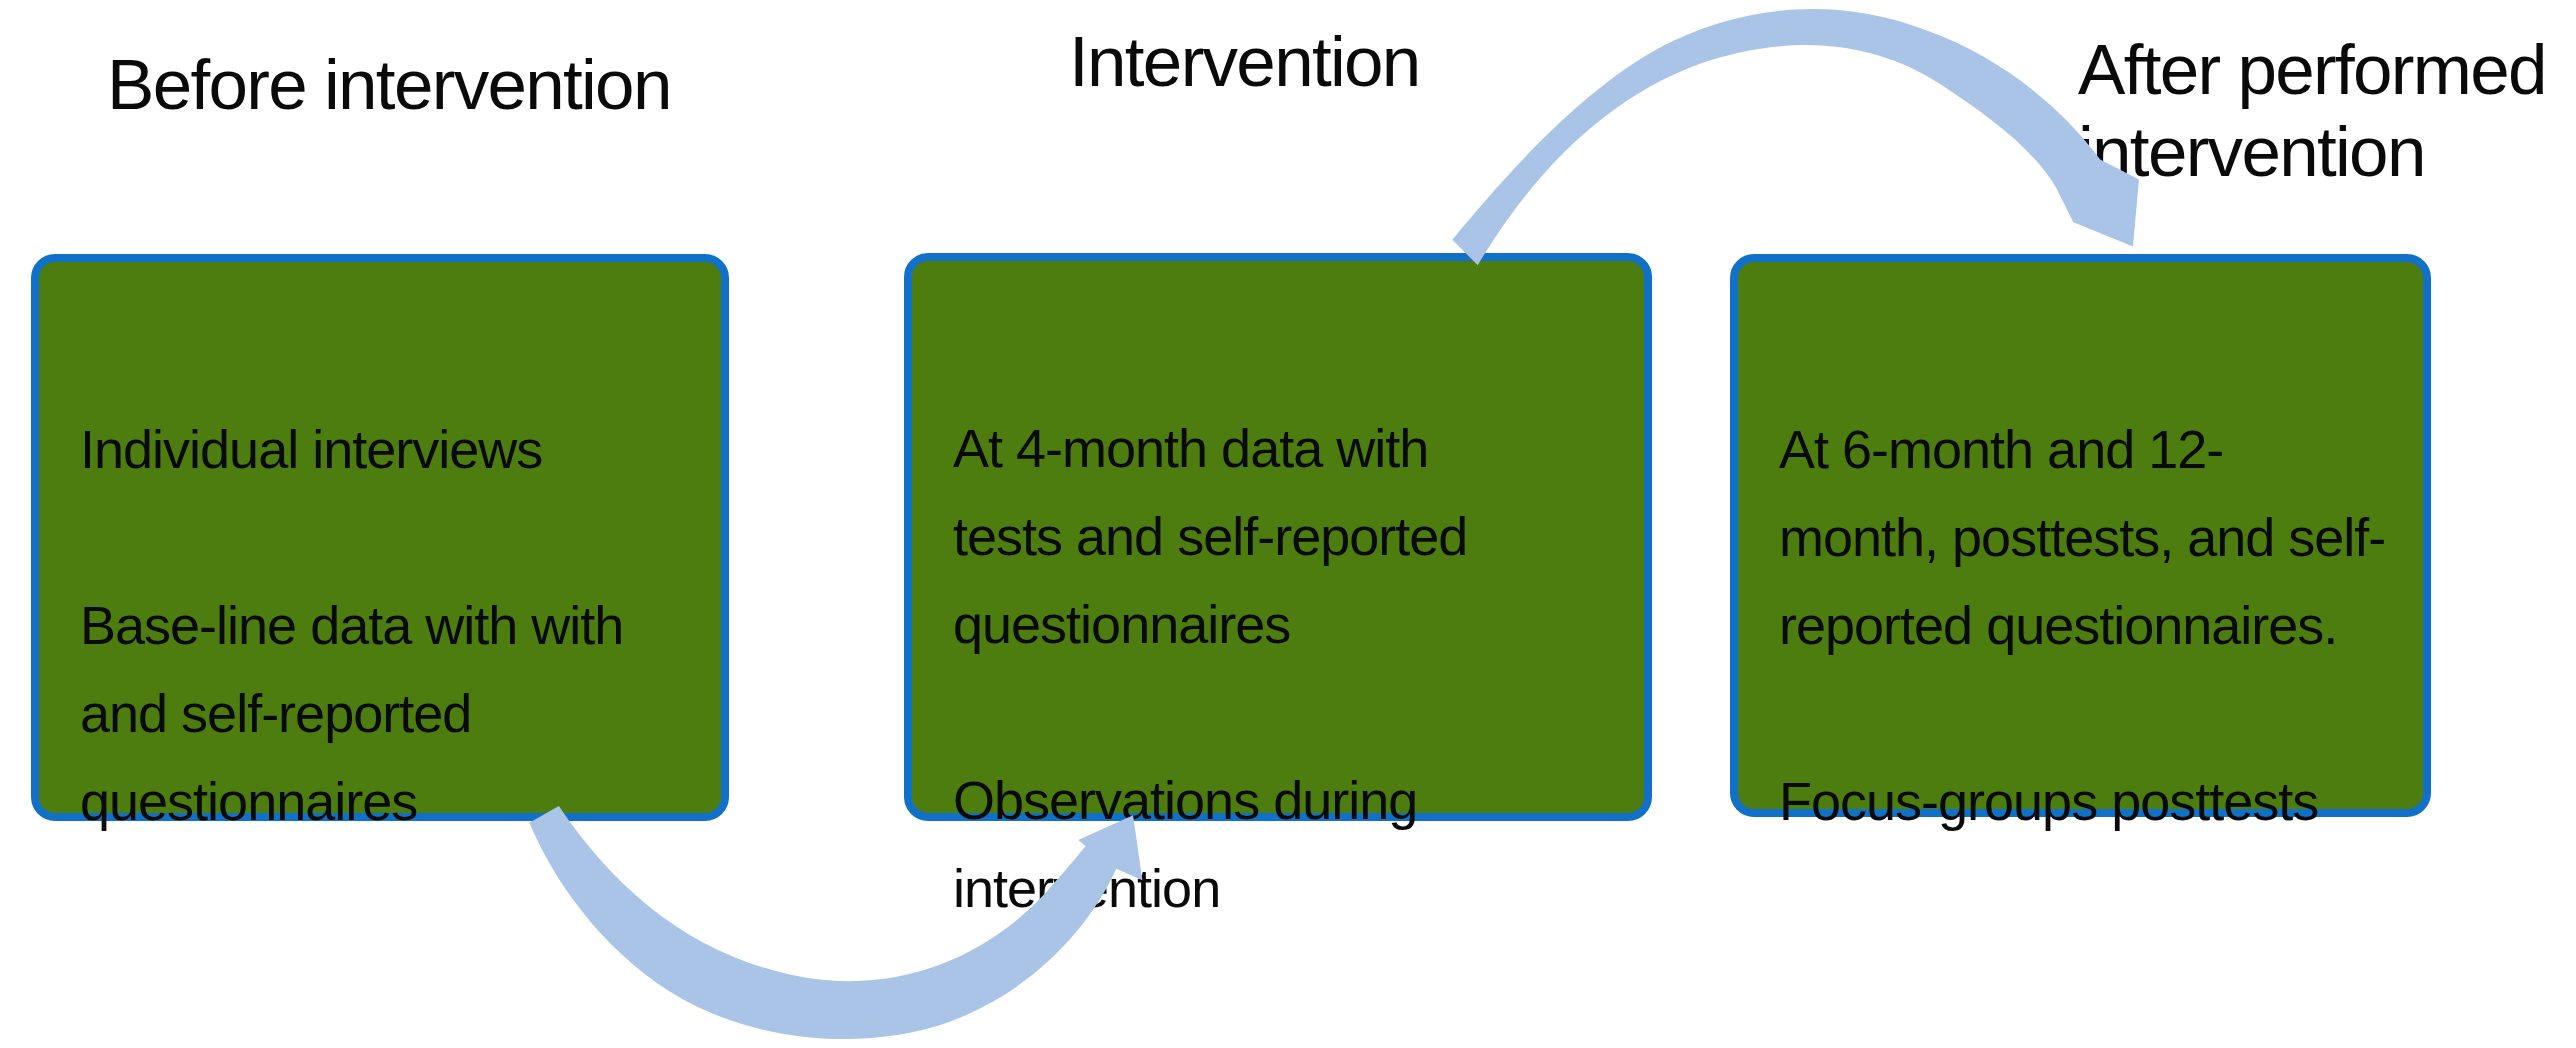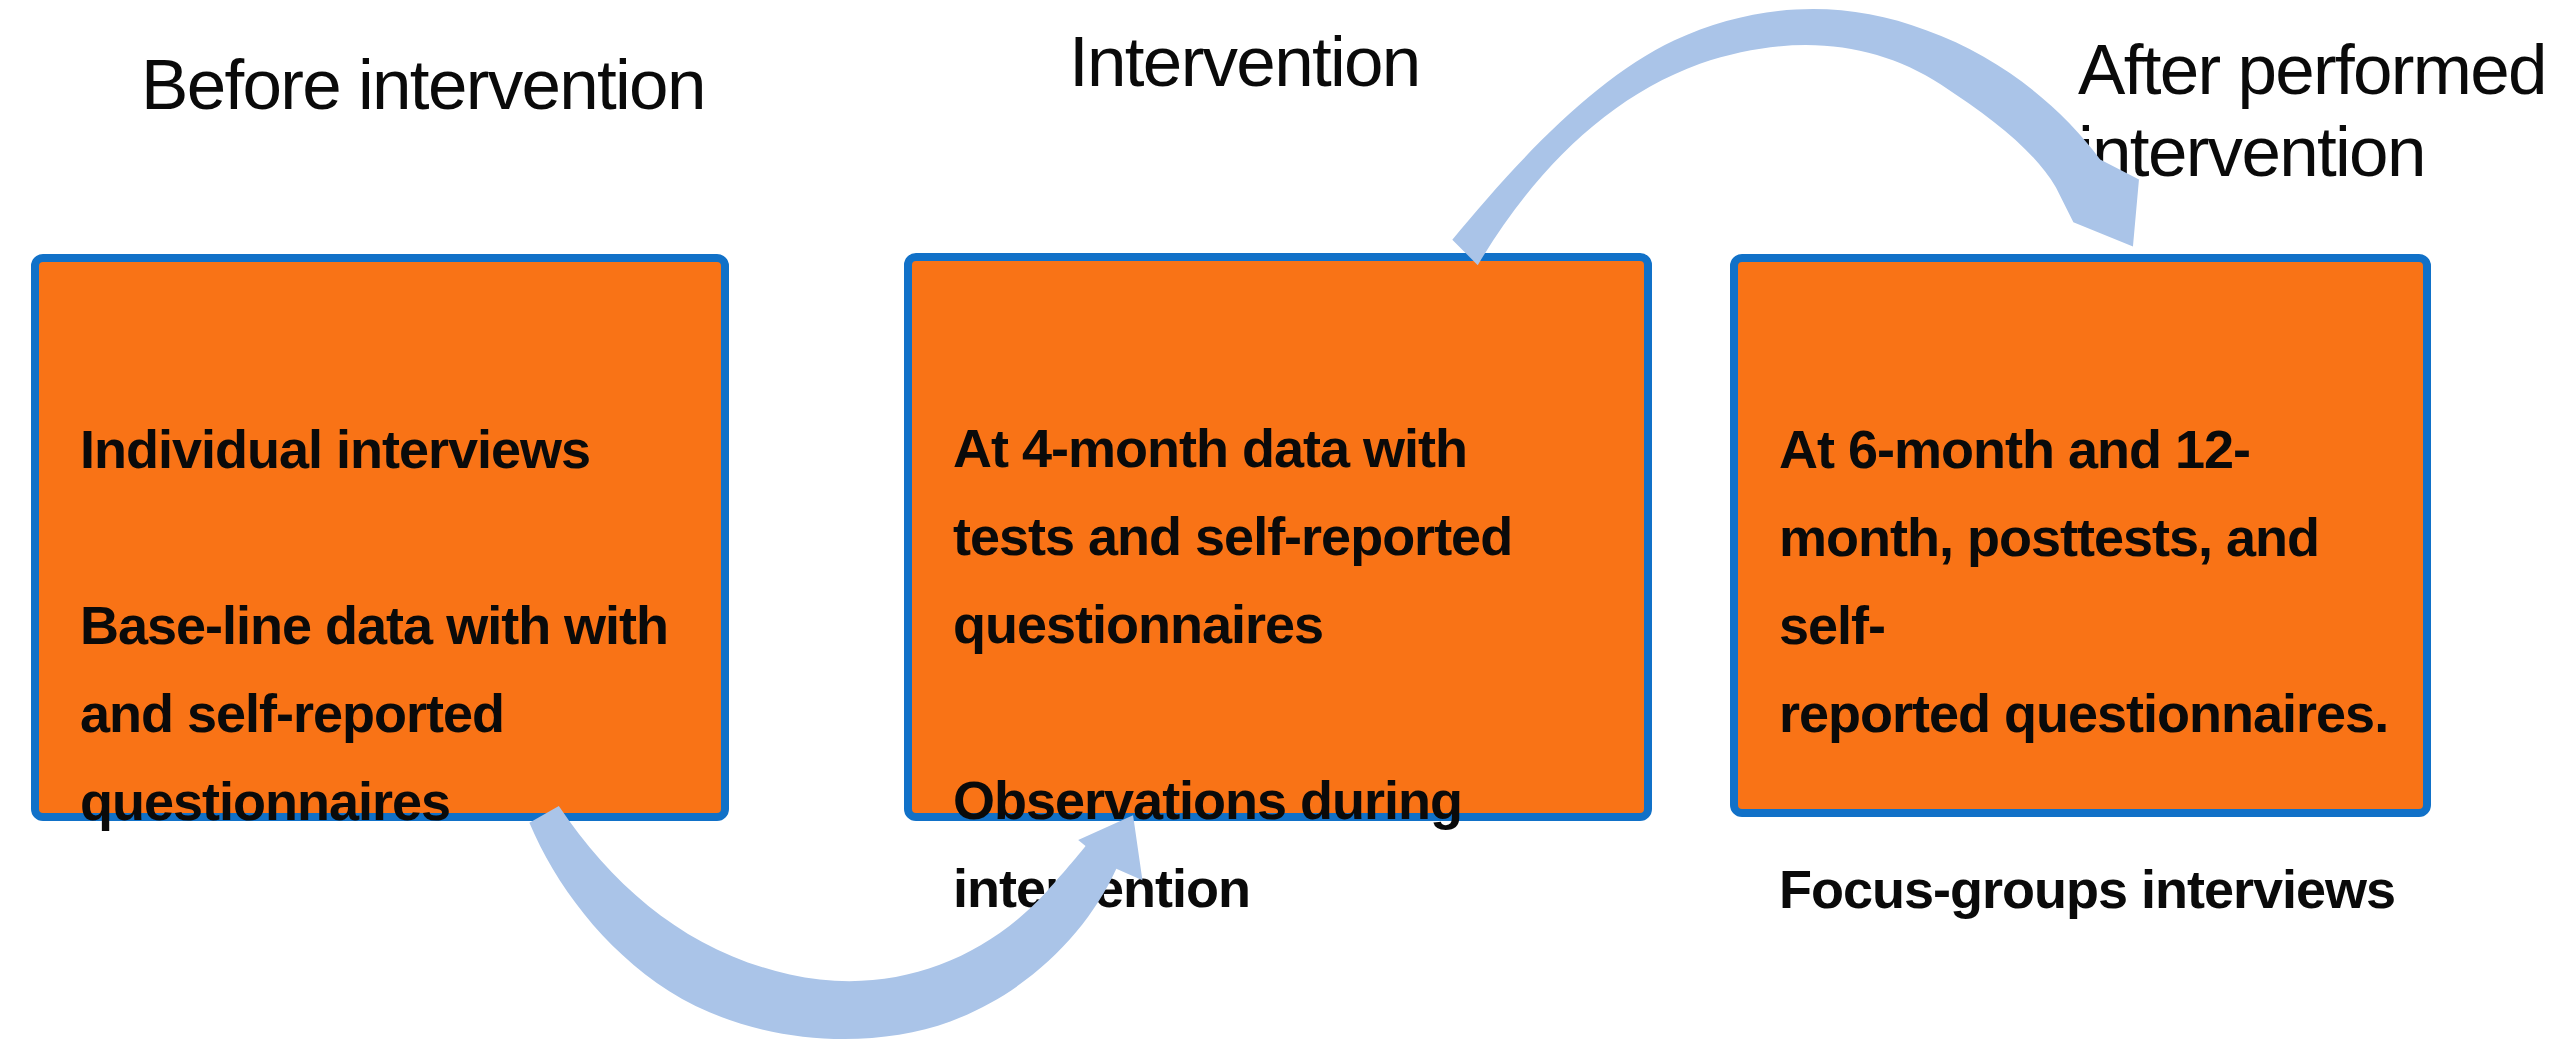--- a/index.html
+++ b/index.html
@@ -24,7 +24,7 @@
     white-space: pre-line;
     color: #0a0a0a;
   }
-  #title-before { left: 107px;  top: 44px; margin-left: 34px;  }
+  #title-before { left: 107px;  top: 44px;  }
   #title-during { left: 1069px; top: 21.4px;  }
   #title-after  { left: 2078px; top: 29.4px;  }
 

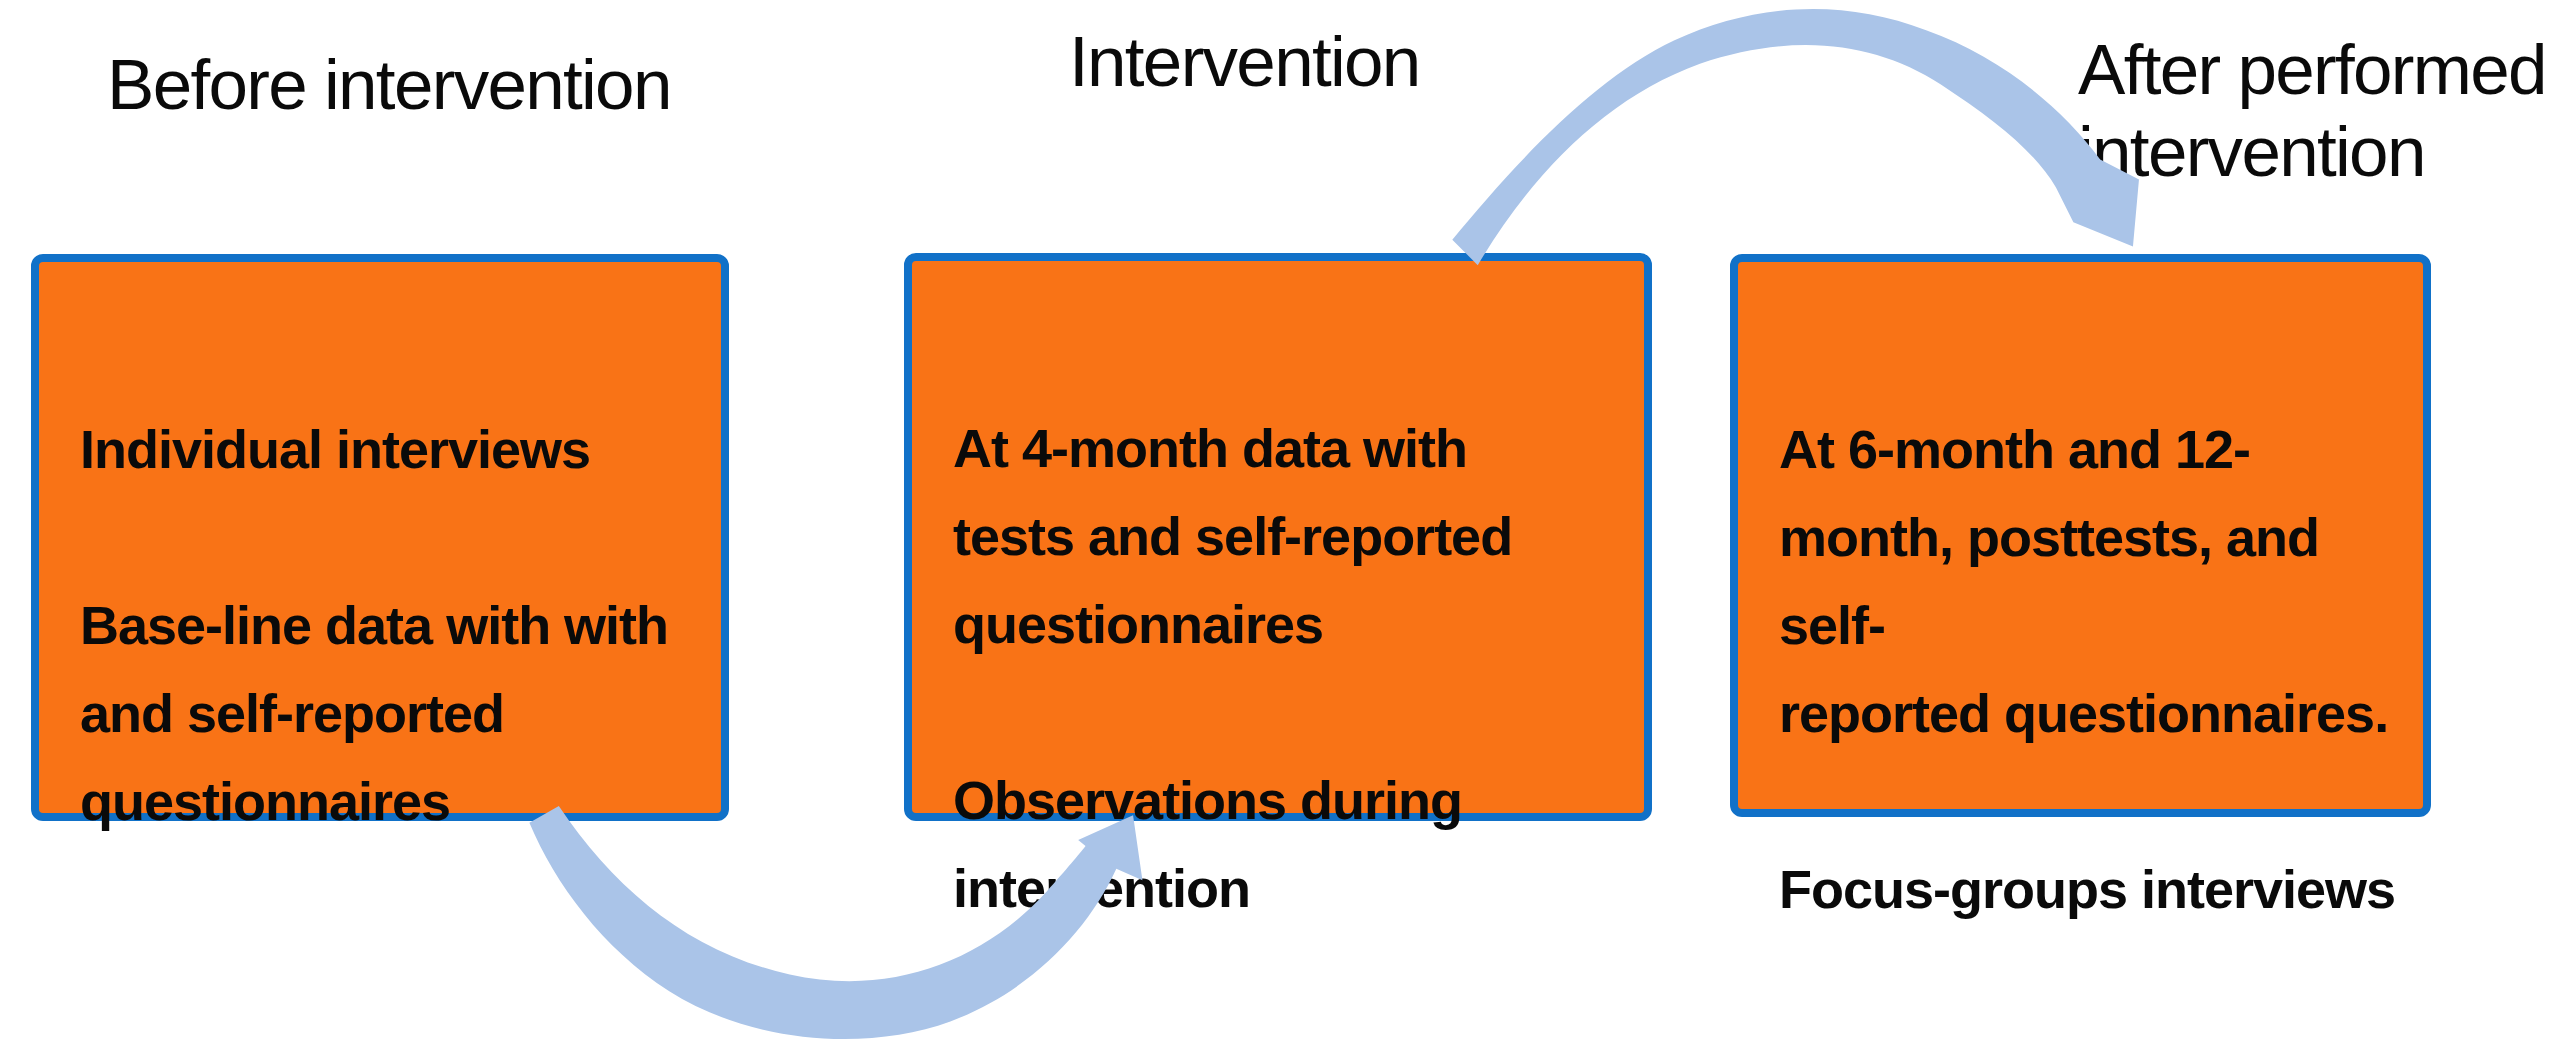--- a/index.html
+++ b/index.html
@@ -30,11 +30,10 @@
 
   .stage-box {
     position: absolute;
-    background: #f97316;
+    background: #4d7c0f;
     border: 8.7px solid #1171c8;
-    border-radius: 12px;
+    border-radius: 24px;
     box-sizing: border-box;
-    font-weight: bold;
   }
   #box-before { left: 31px;   top: 254px; width: 698px; height: 567px; }
   #box-during { left: 904px; top: 253px; width: 748px; height: 568px; }

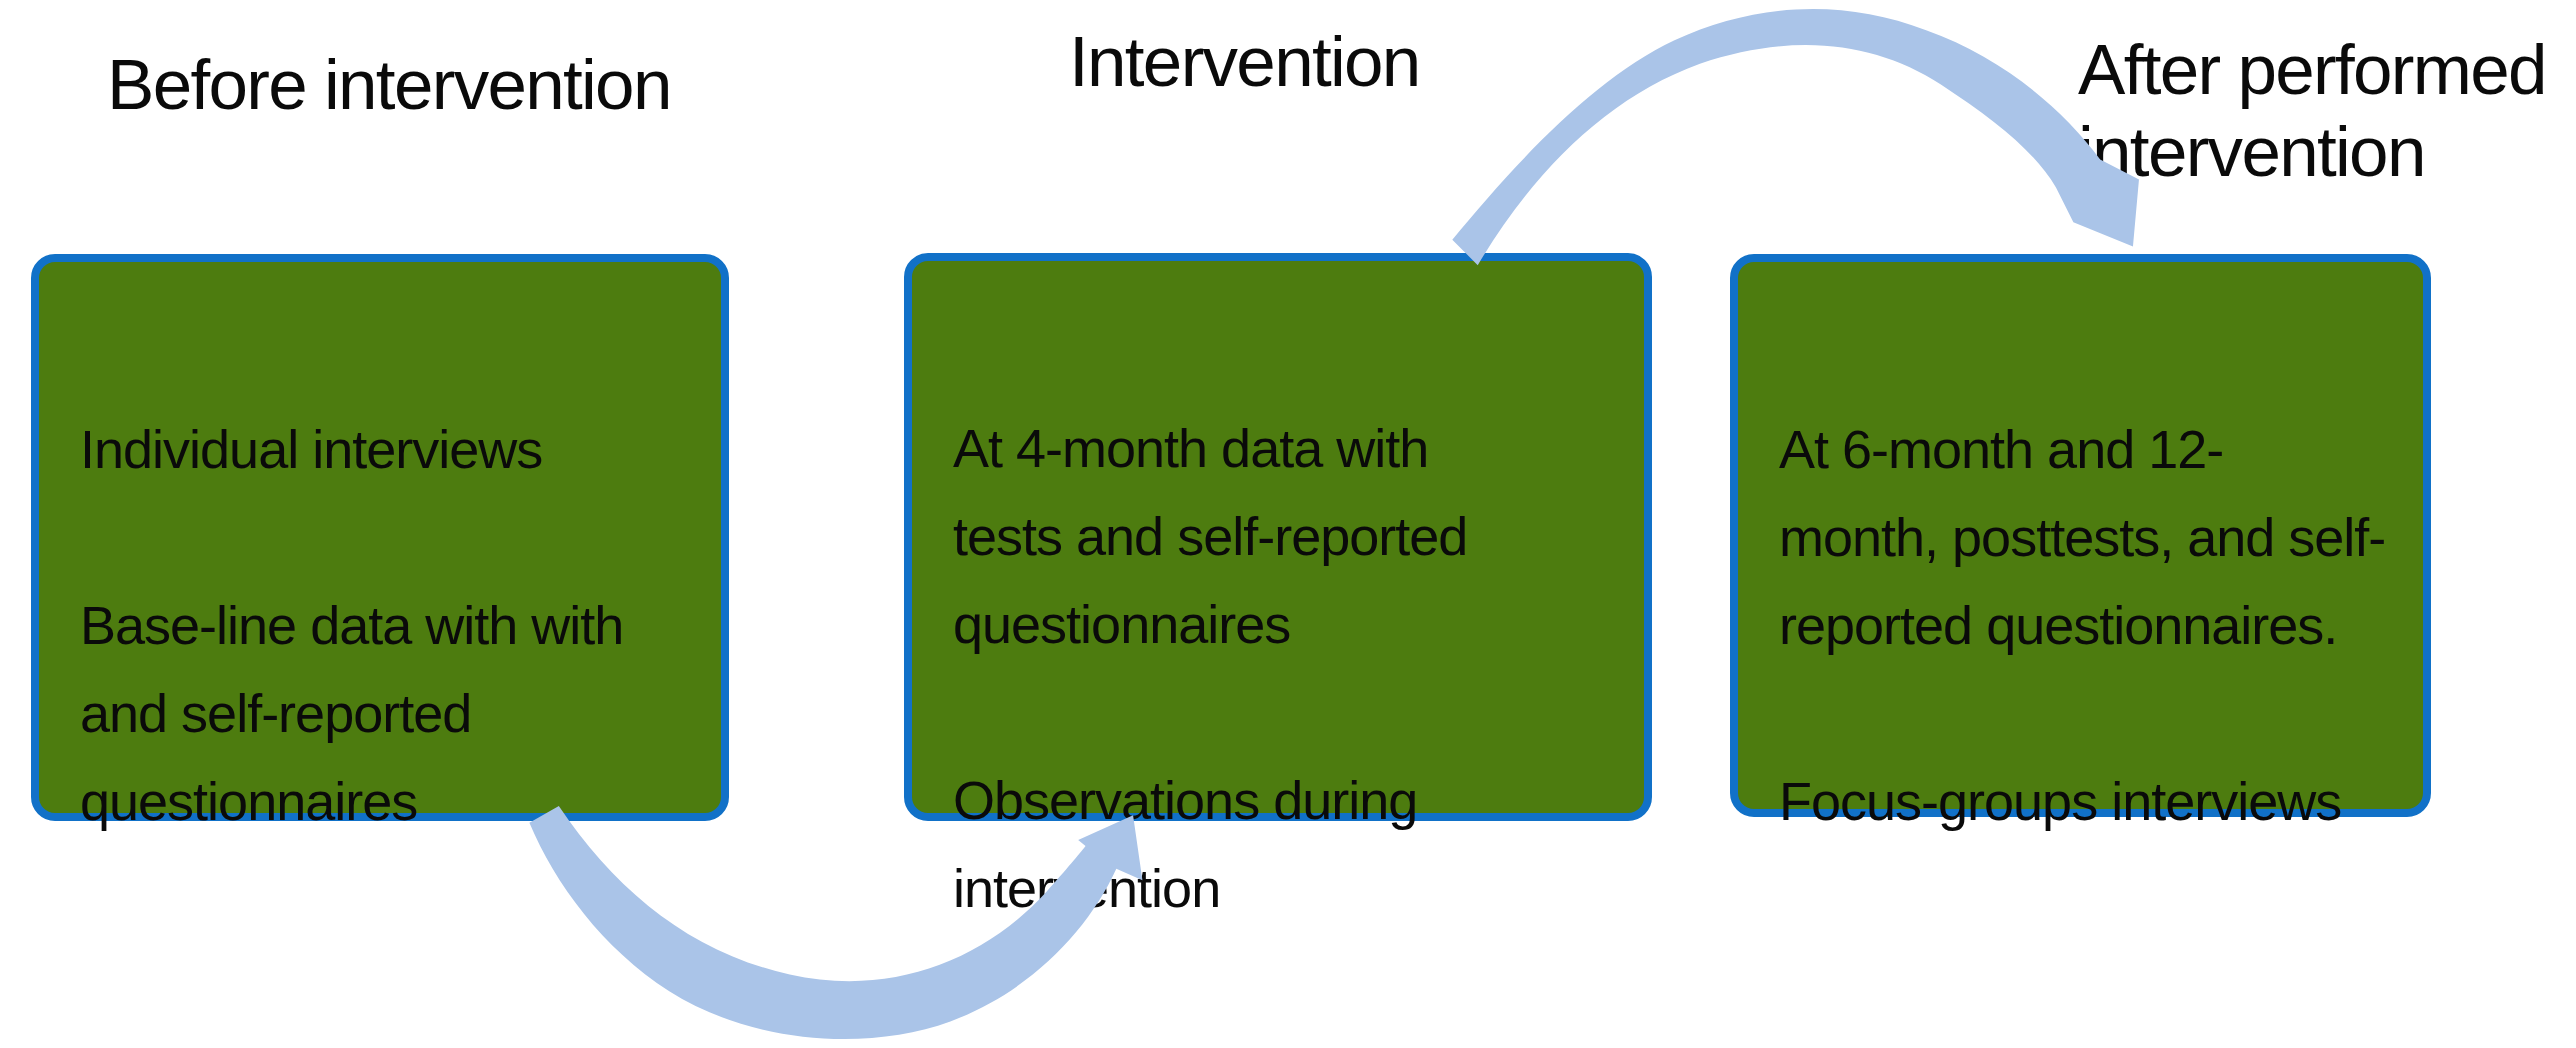--- a/index.html
+++ b/index.html
@@ -92,7 +92,7 @@
       <p>At 6-month and 12-
 month, posttests, and self-
 reported questionnaires.</p>
-      <p>Focus-groups interviews</p>
+      <p>Focus-groups posttests</p>
     </div>
   </div>
 

